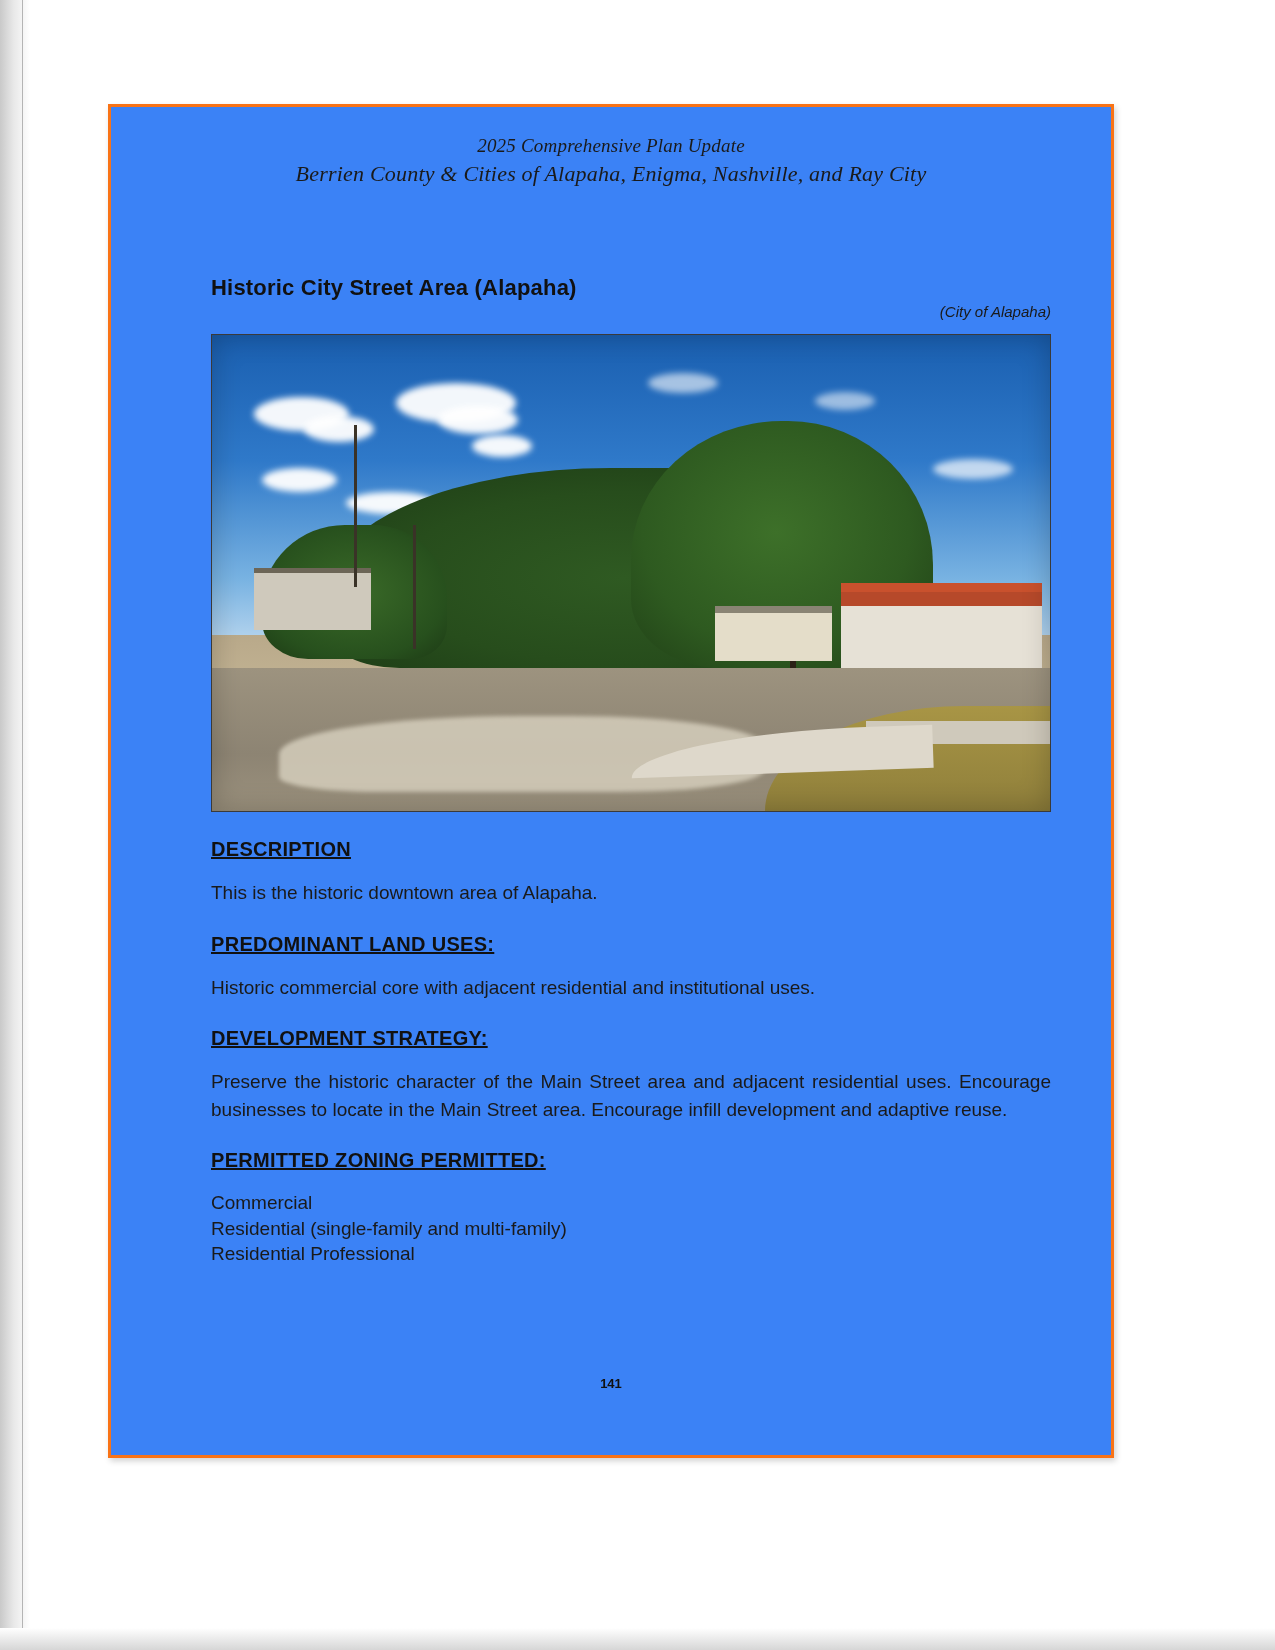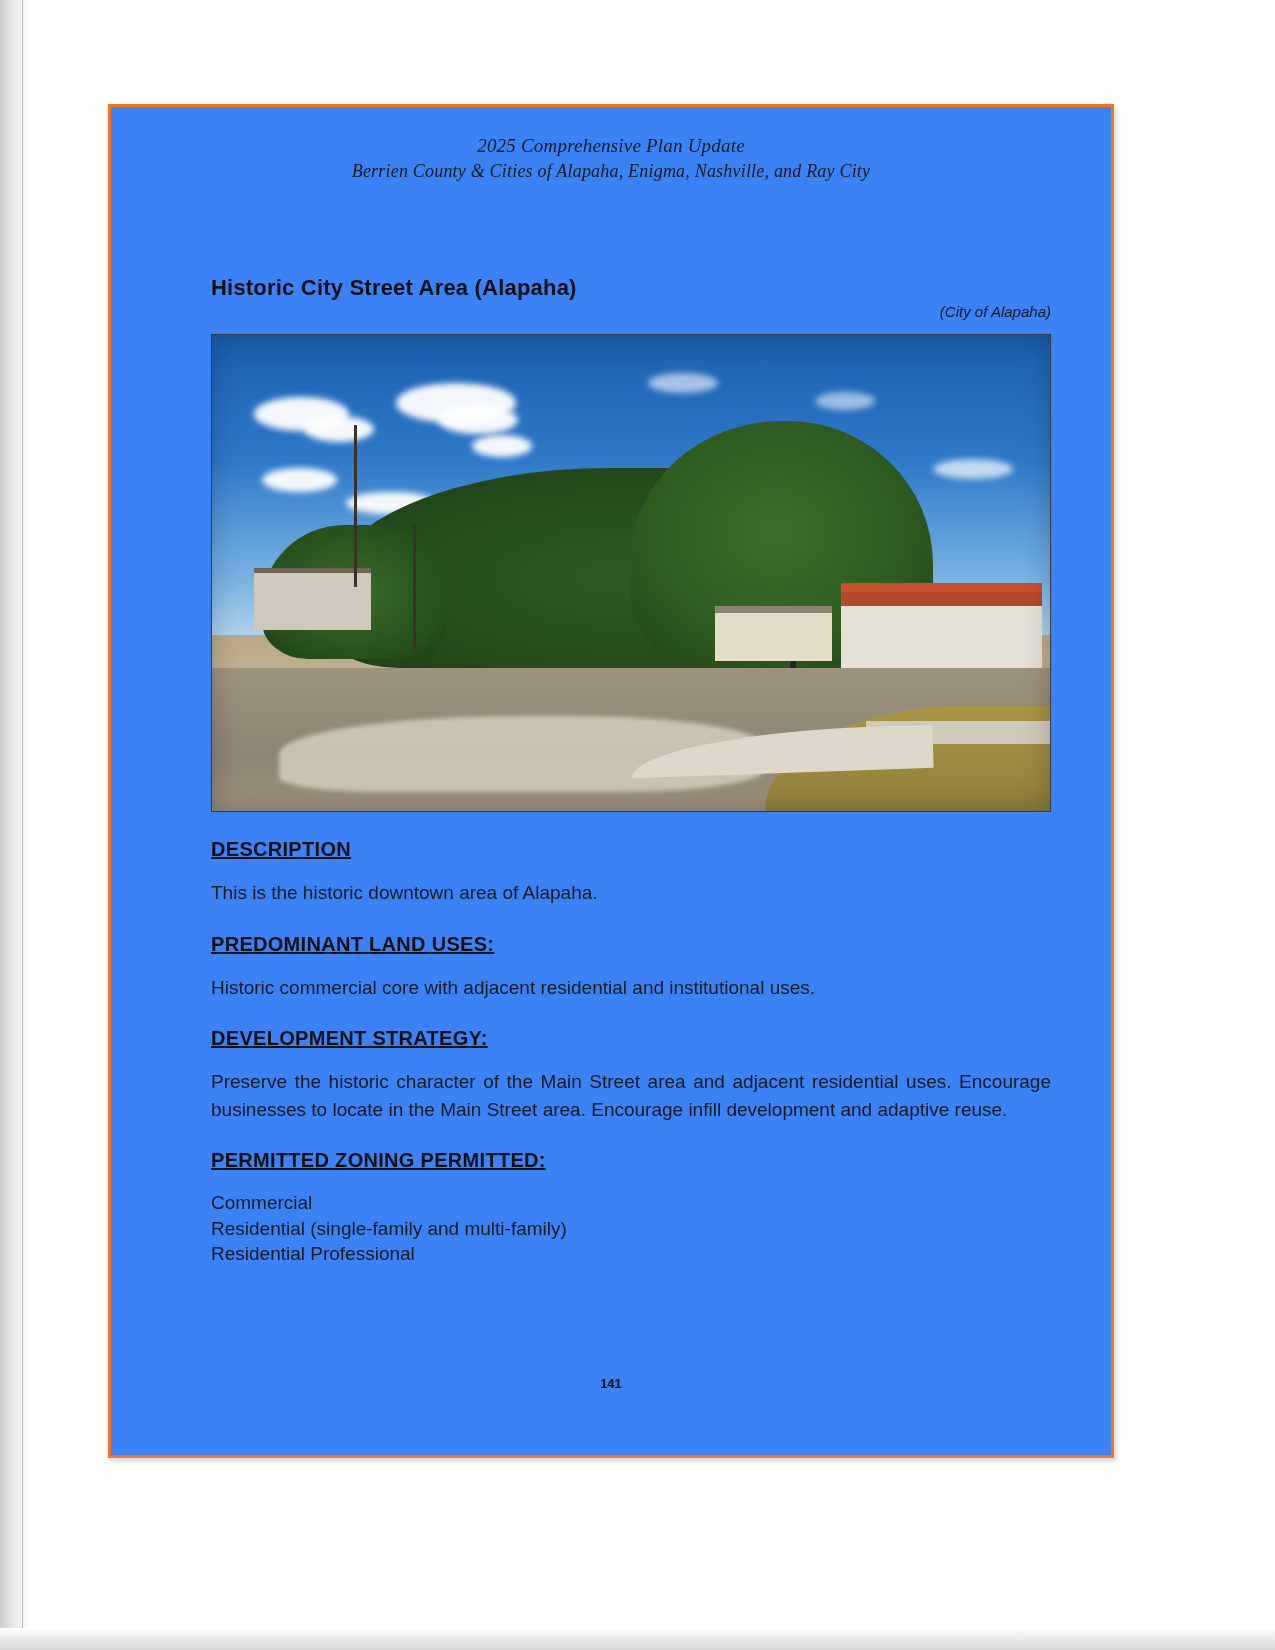--- a/index.html
+++ b/index.html
@@ -73,7 +73,7 @@
     margin-bottom: 4px;
   }
   .doc-header .line2 {
-    font-size: 18px;
+    font-size: 22px;
     letter-spacing: 0.2px;
   }
 

